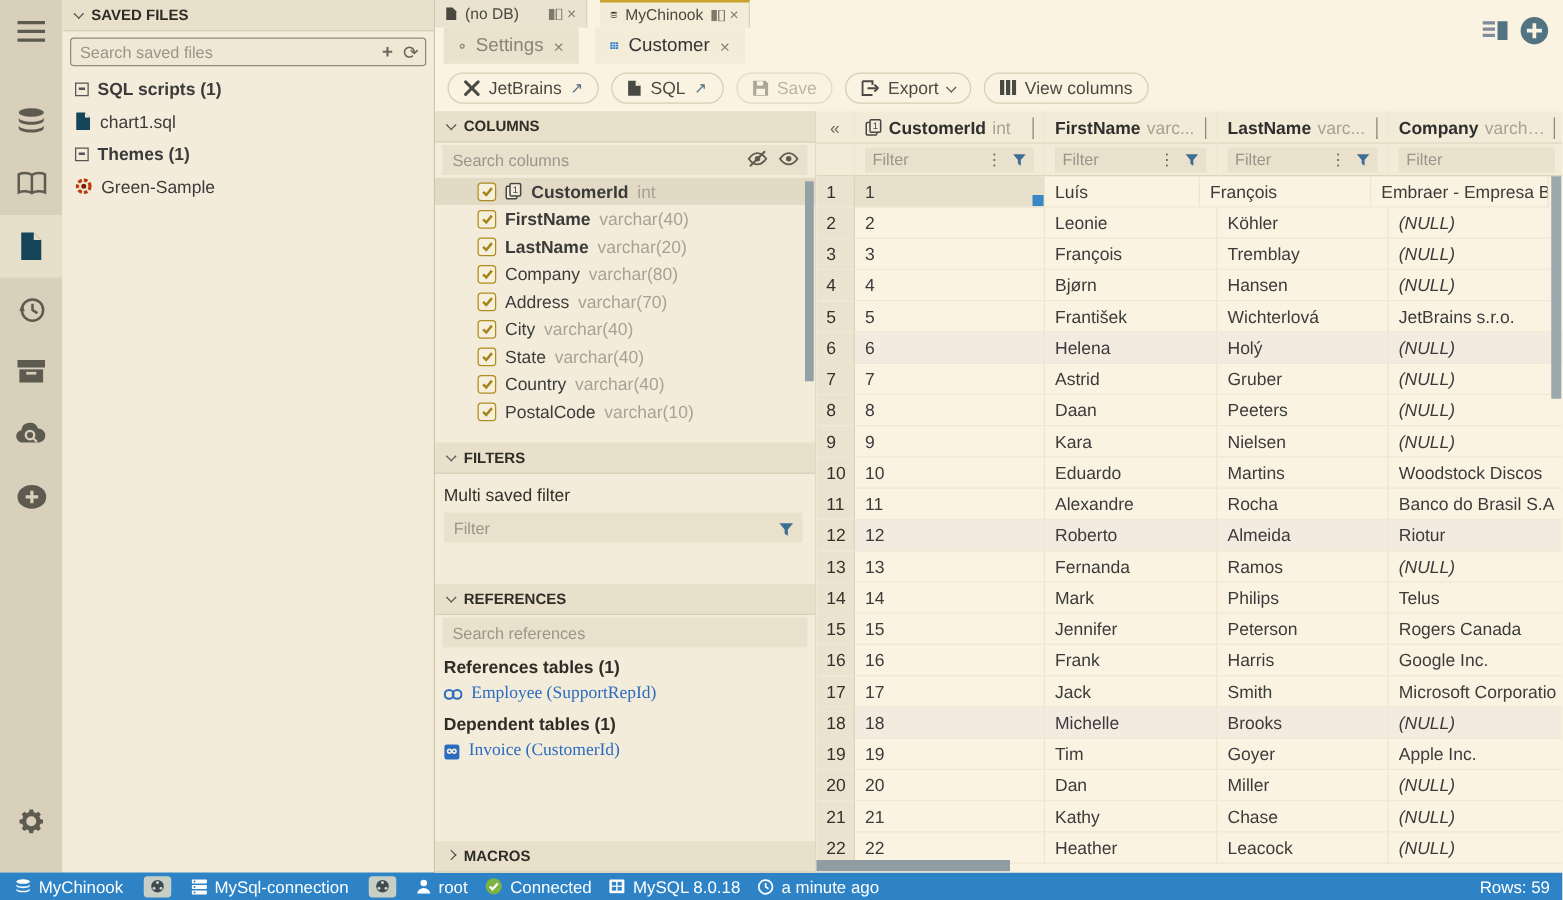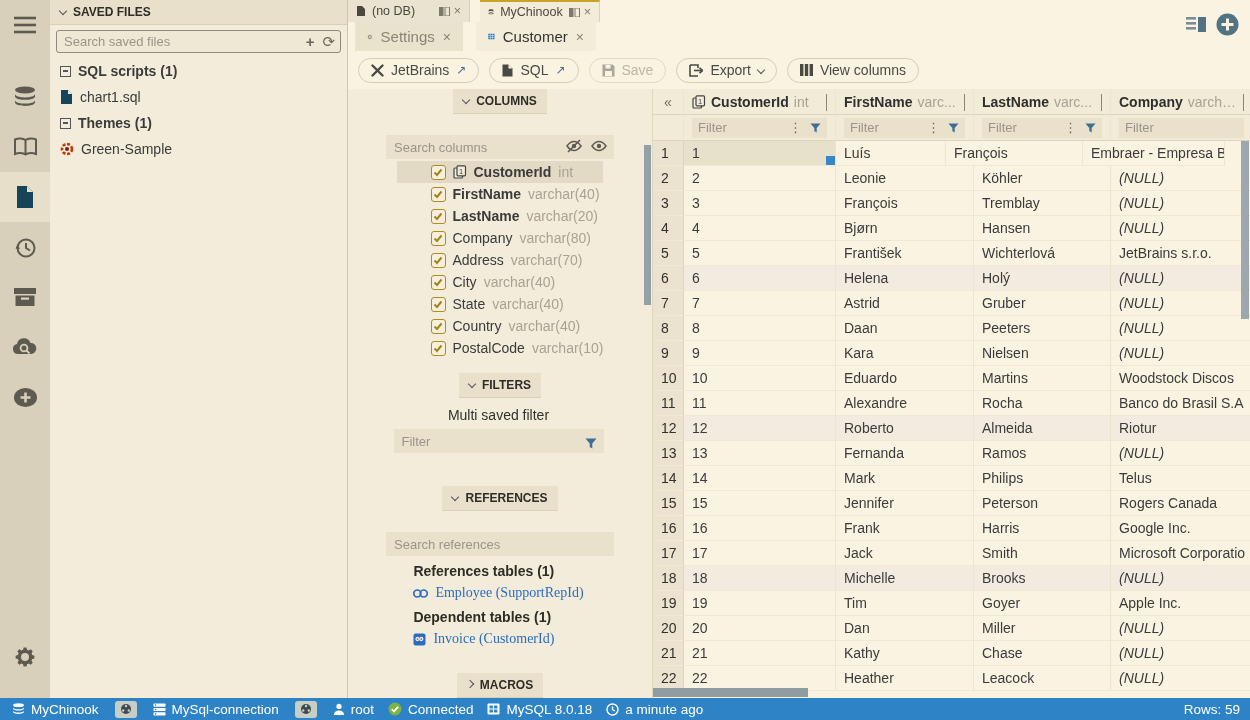--- a/index.html
+++ b/index.html
@@ -55,7 +55,7 @@
   .content { flex:1; display:flex; min-height:0; }
 
   
-  .inner { width:304px; background:#f3ecda; display:flex; flex-direction:column; flex-shrink:0; position:relative;align-items:center; }
+  .inner { width:304px; background:#f3ecda; display:flex; flex-direction:column; flex-shrink:0; position:relative; }
   .searchplain { margin:21px 6px 2px 6px; position:relative; }
   .searchplain input { width:100%; height:24px; background:#e9e1cc; border:none; padding:0 44px 0 8px; font-size:13px; color:#555; font-family:inherit;}
   .searchplain .side { position:absolute; right:7px; top:4px; display:flex; gap:9px; color:#5d5a50; }

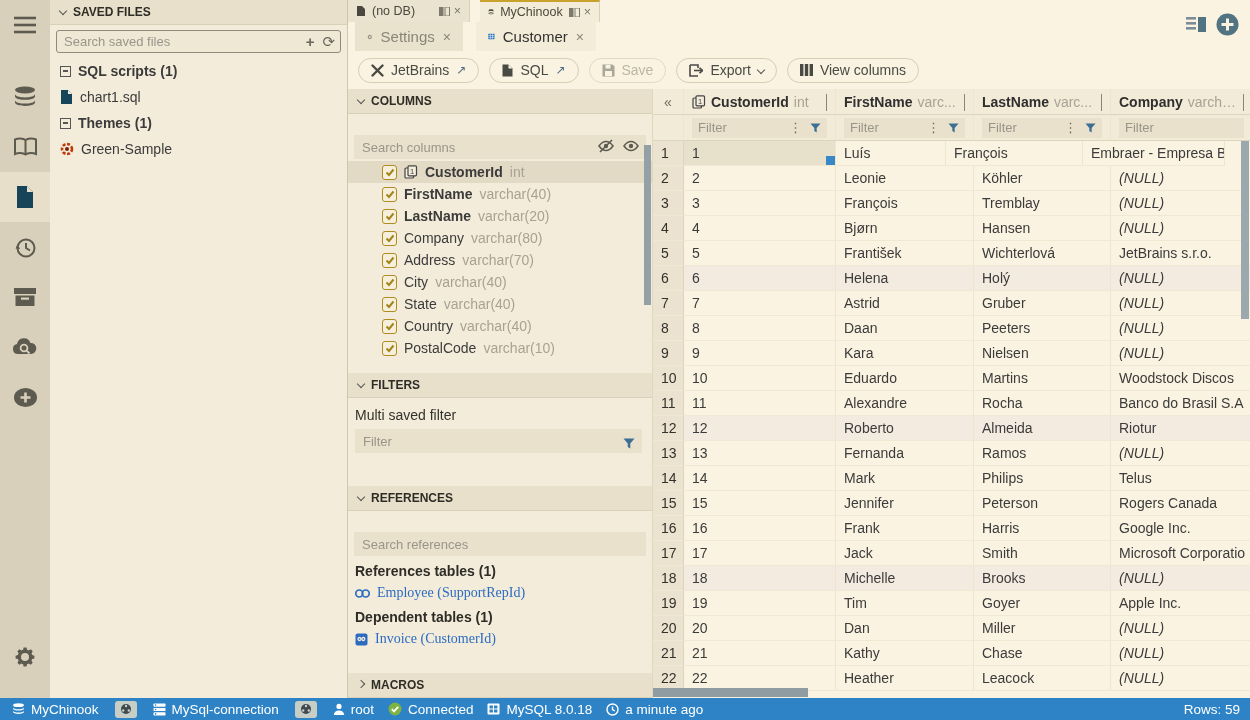--- a/index.html
+++ b/index.html
@@ -56,7 +56,7 @@
 
   
   .inner { width:304px; background:#f3ecda; display:flex; flex-direction:column; flex-shrink:0; position:relative; }
-  .searchplain { margin:21px 6px 2px 6px; position:relative; }
+  .searchplain { margin:2px 6px 2px 6px; position:relative; }
   .searchplain input { width:100%; height:24px; background:#e9e1cc; border:none; padding:0 44px 0 8px; font-size:13px; color:#555; font-family:inherit;}
   .searchplain .side { position:absolute; right:7px; top:4px; display:flex; gap:9px; color:#5d5a50; }
   .collist { height:212px; overflow:hidden; }

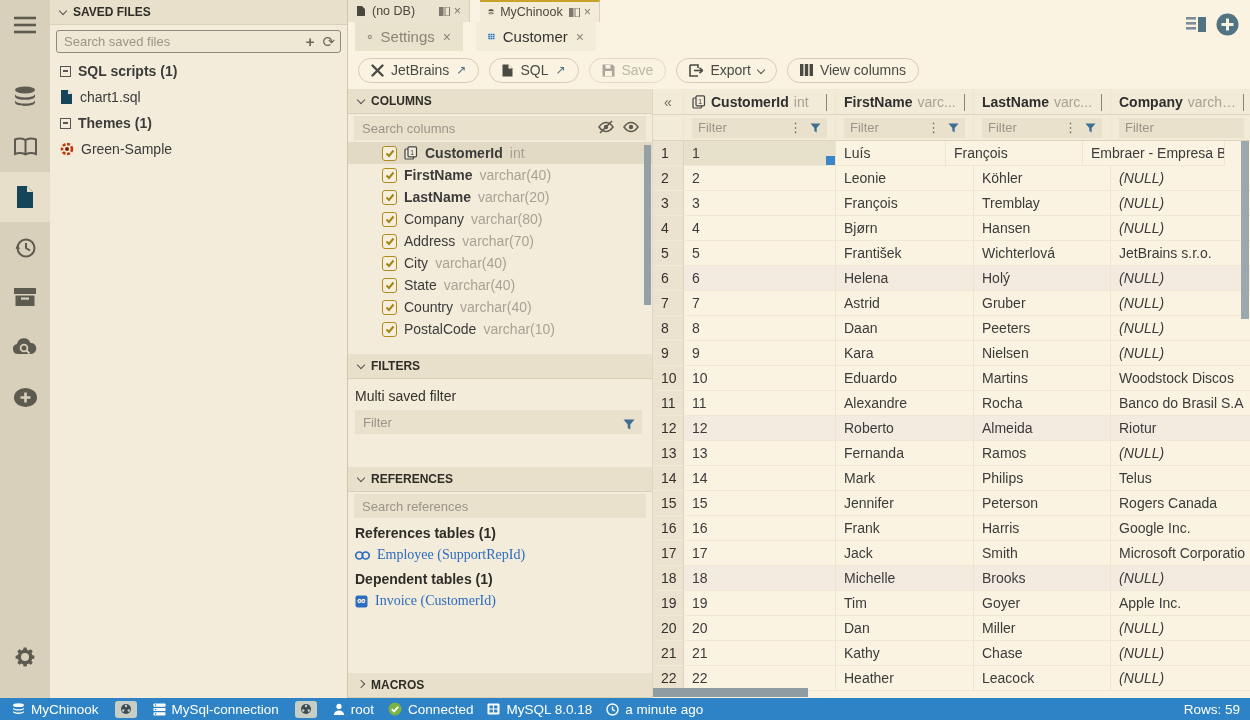--- a/index.html
+++ b/index.html
@@ -577,7 +577,7 @@
               <div class="grow drow">
                 <div class="gc num" style="width:31px">1</div>
                 <div class="gc idv selcell" style="width:152px">1<span class="handle"></span></div>
-                <div class="gc" style="width:110px">Luís</div>
+                <div class="gc" style="width:124px">Luís</div>
                 <div class="gc" style="width:137px">François</div>
                 <div class="gc" style="width:142px">Embraer - Empresa B</div>
               </div>

